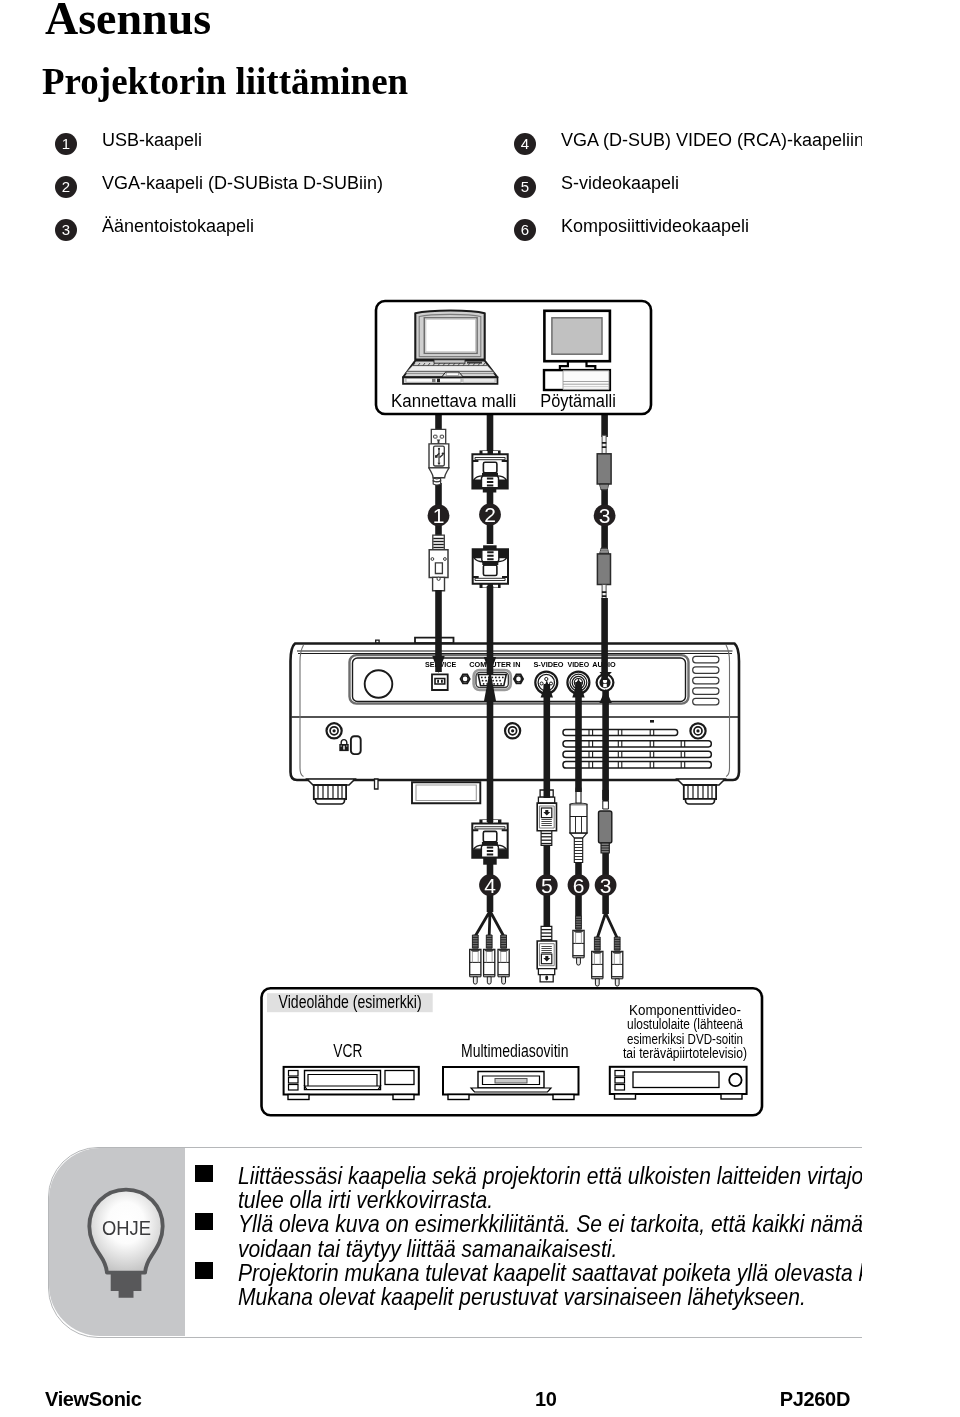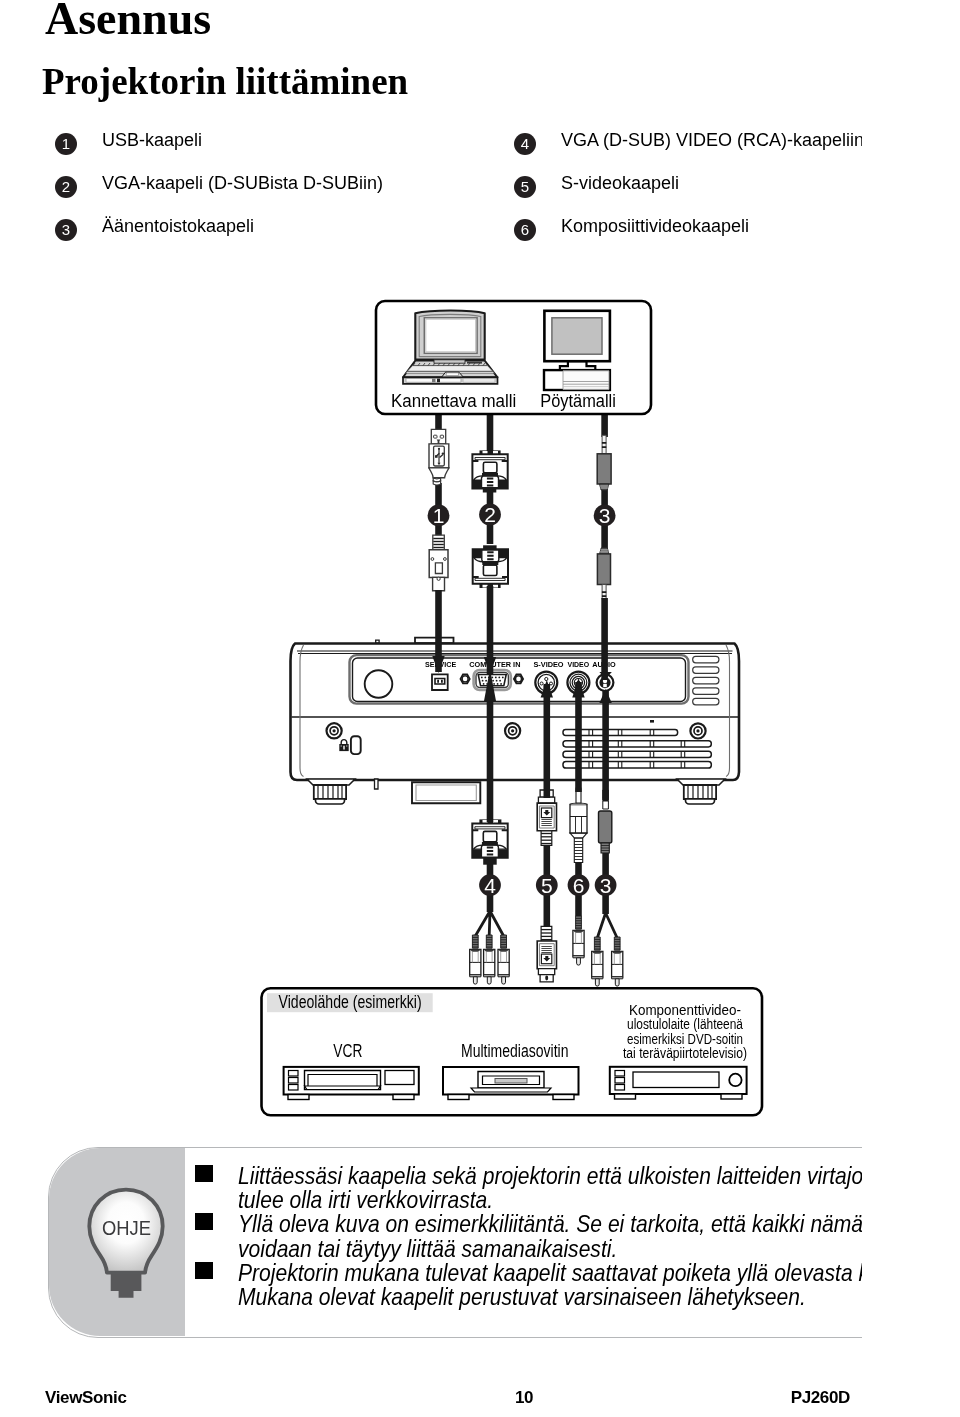--- a/index.html
+++ b/index.html
@@ -39,7 +39,7 @@
   .tip-sq{position:absolute;left:1px;top:1px;width:18px;height:17px;background:#000;}
   .tip-txt{display:block;margin-left:44px;width:812px;font-size:23.8px;font-style:italic;
       line-height:24.2px;transform:scaleX(0.885);transform-origin:left top;}
-  .footer{position:absolute;top:1388px;font-weight:bold;font-size:17px;letter-spacing:-0.35px;}
+  .footer{position:absolute;top:1388px;font-weight:bold;font-size:20px;letter-spacing:-0.35px;}
   #f-brand{left:4px;} #f-page{left:474px;} #f-model{right:12px;}
 </style>
 </head>

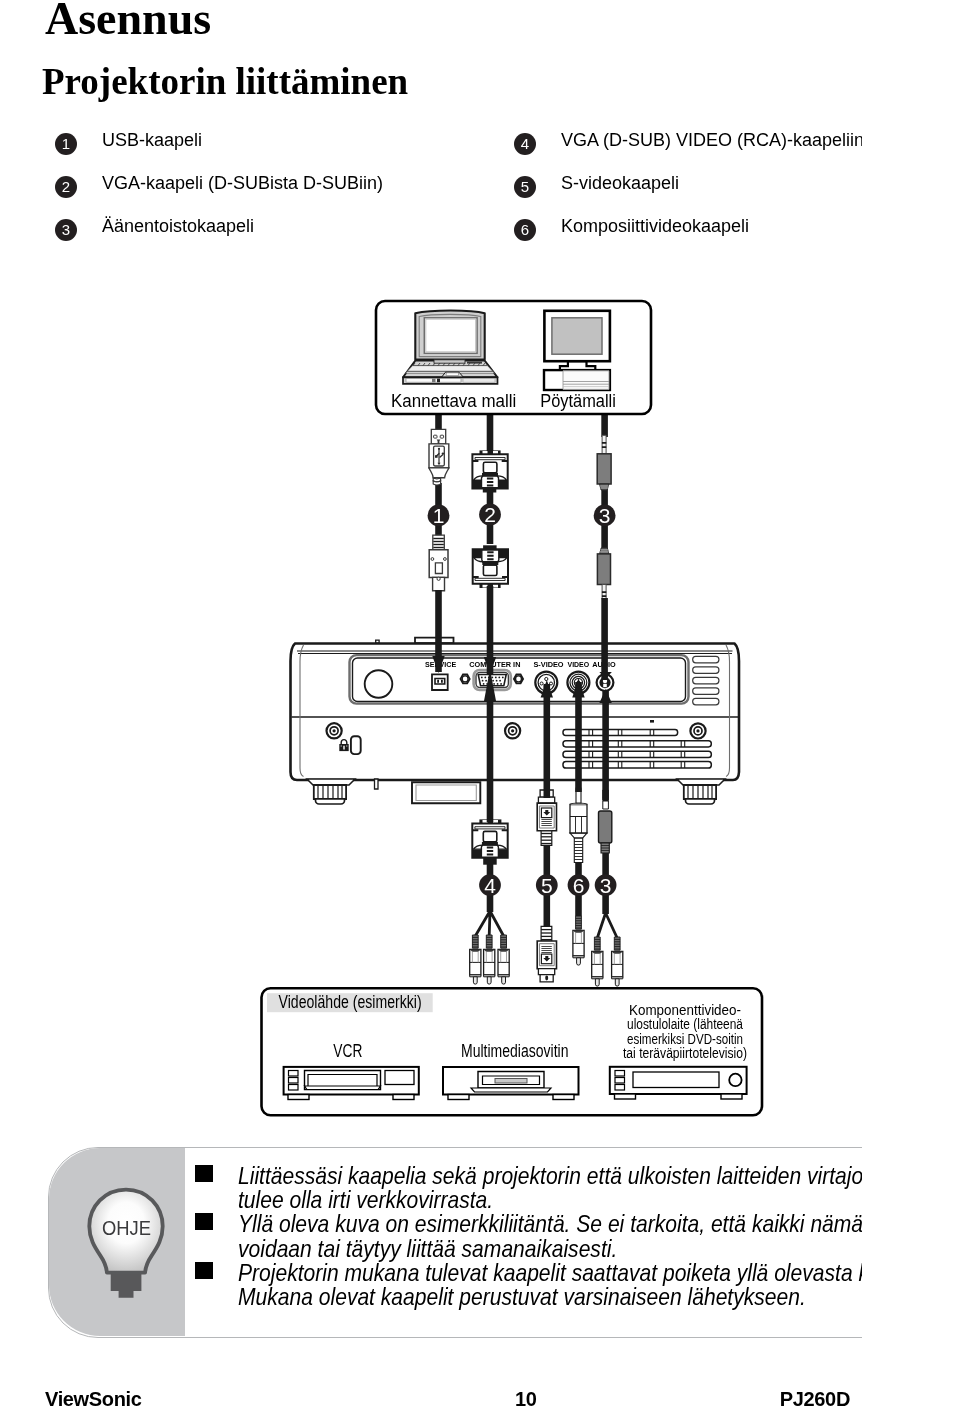--- a/index.html
+++ b/index.html
@@ -40,7 +40,7 @@
   .tip-txt{display:block;margin-left:44px;width:812px;font-size:23.8px;font-style:italic;
       line-height:24.2px;transform:scaleX(0.885);transform-origin:left top;}
   .footer{position:absolute;top:1388px;font-weight:bold;font-size:20px;letter-spacing:-0.35px;}
-  #f-brand{left:4px;} #f-page{left:474px;} #f-model{right:12px;}
+  #f-brand{left:4px;} #f-page{left:494px;} #f-model{right:12px;}
 </style>
 </head>
 <body>

